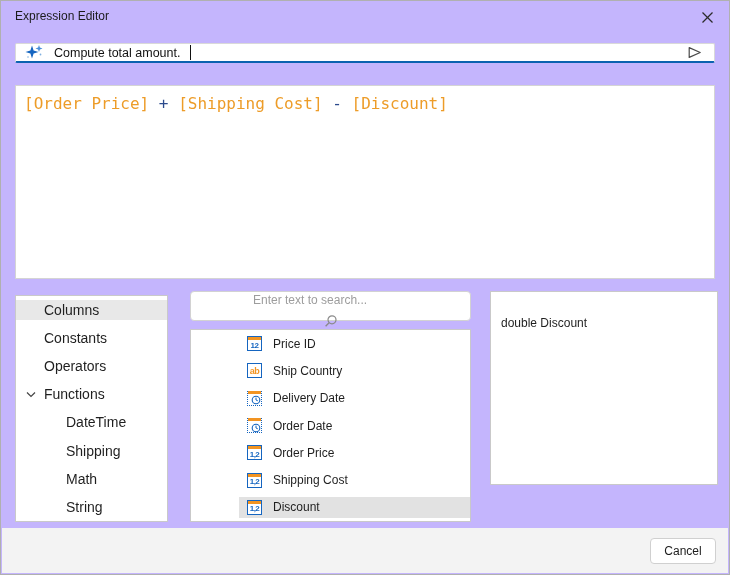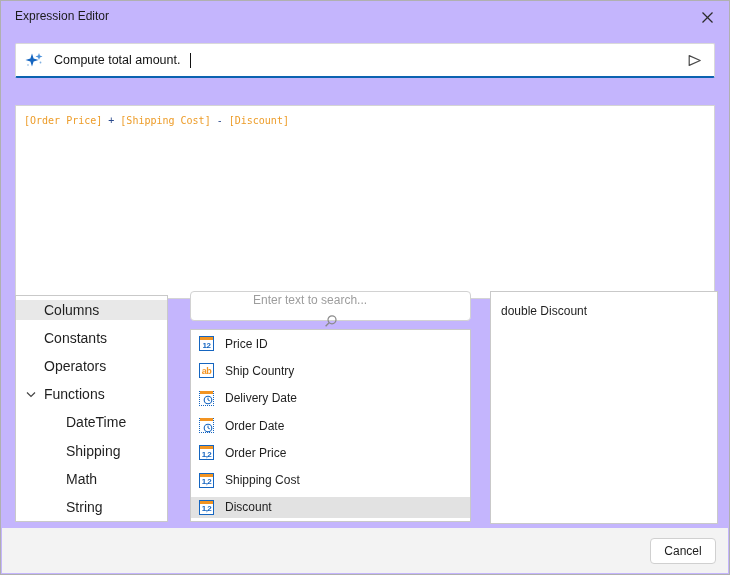--- a/index.html
+++ b/index.html
@@ -17,7 +17,7 @@
   .prompt{
     position:absolute;left:14px;right:14px;top:42px;height:20px;box-sizing:border-box;
     border:1px solid #d9d9d9;border-bottom:2px solid #0b62b0;border-radius:2px;
-    display:flex;align-items:center;gap:10px;padding:16px 9px;background:#fff;
+    display:flex;align-items:center;gap:10px;padding:8px 9px;background:#fff;
   }
   .prompt-text{font-size:12.5px;color:#111;}
   .caret{display:inline-block;width:1px;height:15px;background:#111;vertical-align:-3px;animation:blink 1.1s steps(1) infinite;}

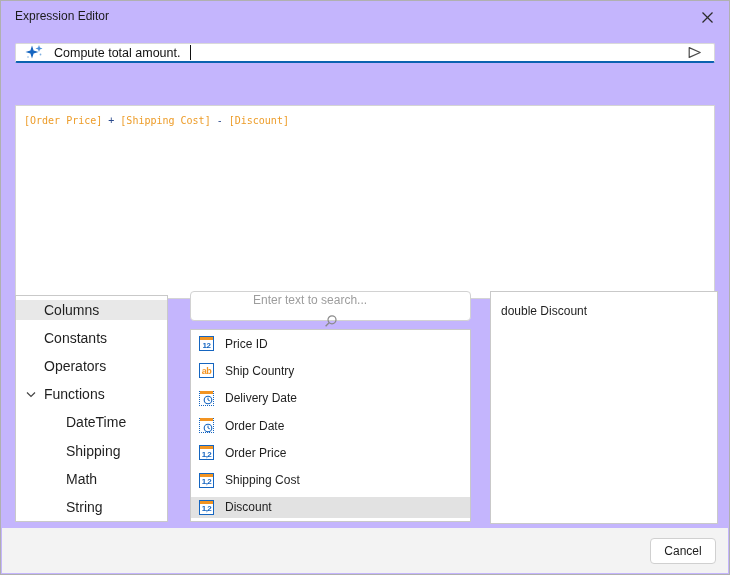--- a/index.html
+++ b/index.html
@@ -28,7 +28,7 @@
   .expr{
     position:absolute;left:14px;right:14px;top:84px;height:194px;box-sizing:border-box;
     border:1px solid #d4d4d4;background:#fff;padding:8px 8px;
-    font-family:"DejaVu Sans Mono",monospace;font-size:10px;white-space:pre;line-height:1.3;margin-top:20px;
+    font-family:"DejaVu Sans Mono",monospace;font-size:16px;white-space:pre;line-height:1.3;
   }
   .tok-col{color:#ed9c28;}
   .tok-op{color:#2b4a8c;}

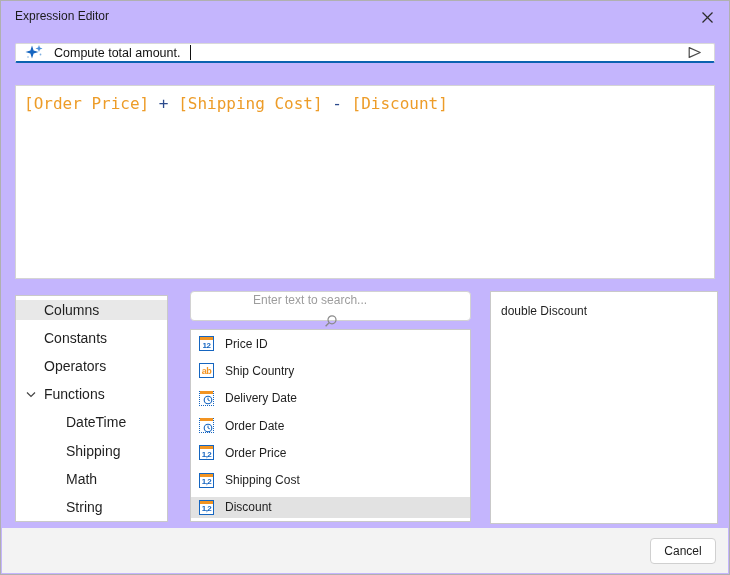--- a/index.html
+++ b/index.html
@@ -73,8 +73,8 @@
 
   
   .desc{
-    position:absolute;left:489px;top:290px;width:228px;height:233px;box-sizing:border-box;
-    border:1px solid #c9c9c9;background:#fff;padding:12px 10px;font-size:12px;color:#1f1f1f;
+    position:absolute;left:489px;top:290px;width:228px;height:194px;box-sizing:border-box;
+    border:1px solid #c9c9c9;background:#fff;padding:24px 10px;font-size:12px;color:#1f1f1f;
   }
 
   

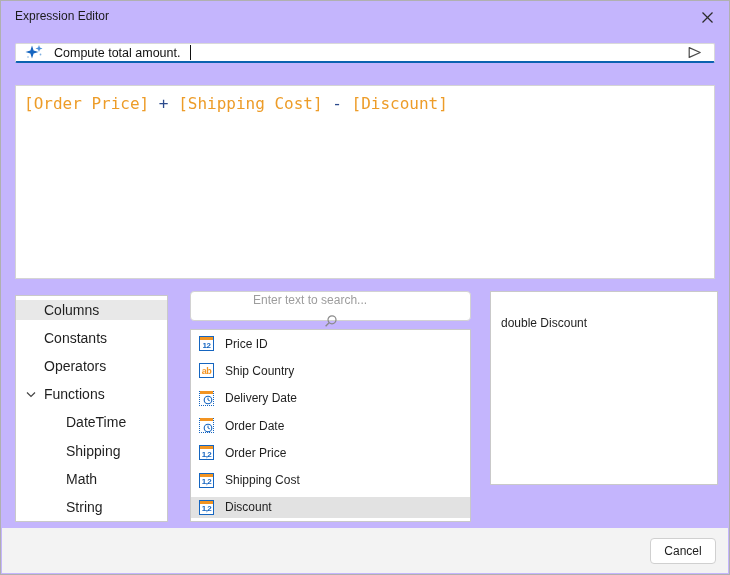--- a/index.html
+++ b/index.html
@@ -56,7 +56,7 @@
   
   .list{
     position:absolute;left:189px;top:328px;width:281px;height:193px;box-sizing:border-box;
-    border:1px solid #c9c9c9;background:#fff;overflow:hidden;
+    border:1px solid #c9c9c9;background:#fff;overflow:hidden;padding-left:48px;
   }
   .list-row{height:27.3px;display:flex;align-items:center;gap:11px;padding:0 8px;font-size:12px;color:#1f1f1f;box-sizing:border-box;cursor:pointer;}
   .list-row.sel{background:linear-gradient(#fff 0 3px,#e2e2e2 3px calc(100% - 3px),#fff calc(100% - 3px));}

